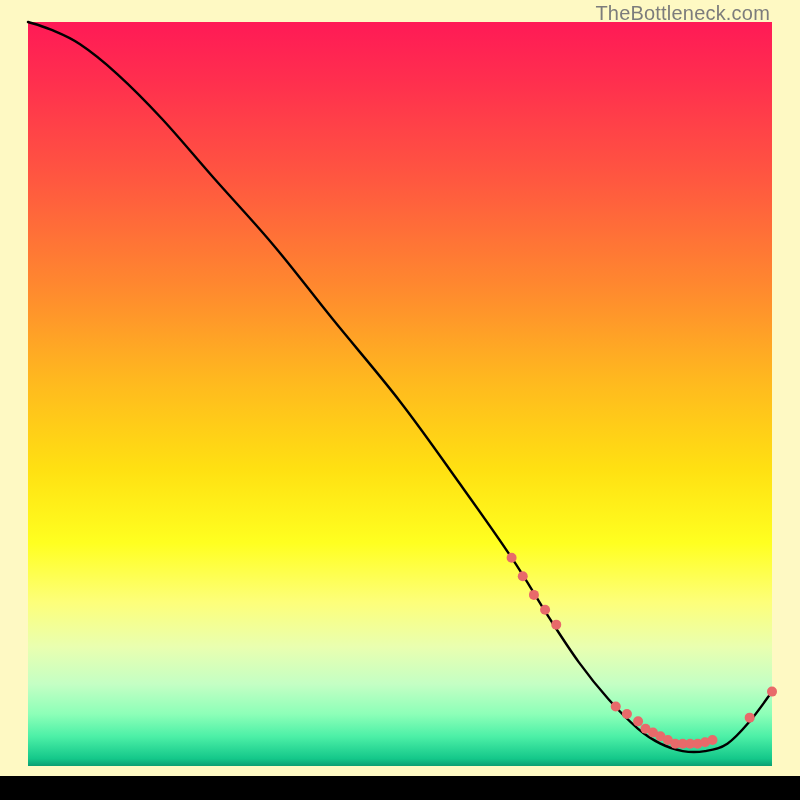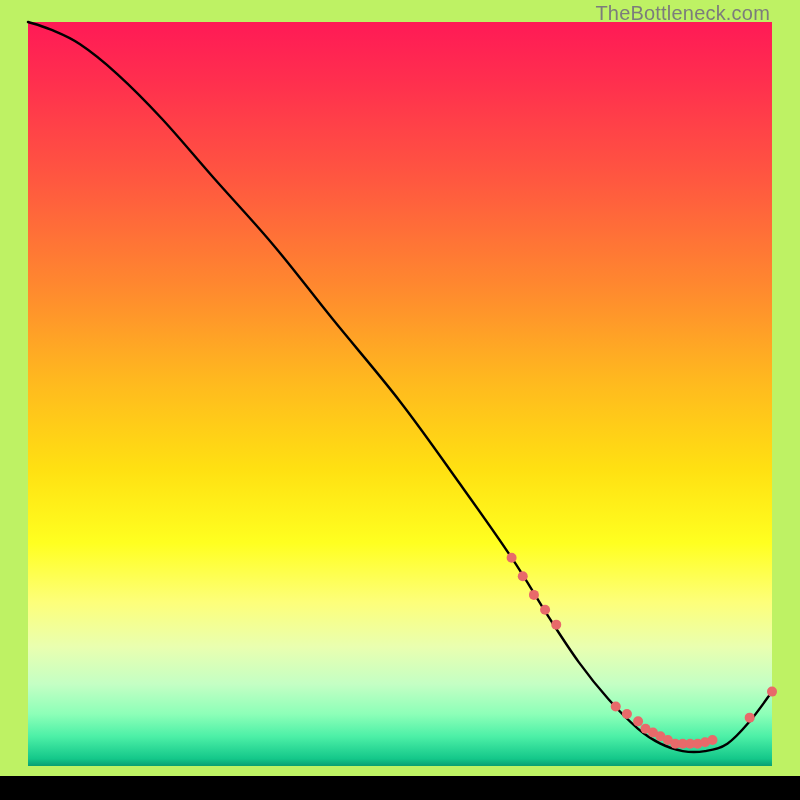--- a/index.html
+++ b/index.html
@@ -14,7 +14,7 @@
     position: relative;
     width: 800px;
     height: 776px;
-    background: #bef264;
+    background: #fef9c3;
   }
   .plot {
     position: absolute;

